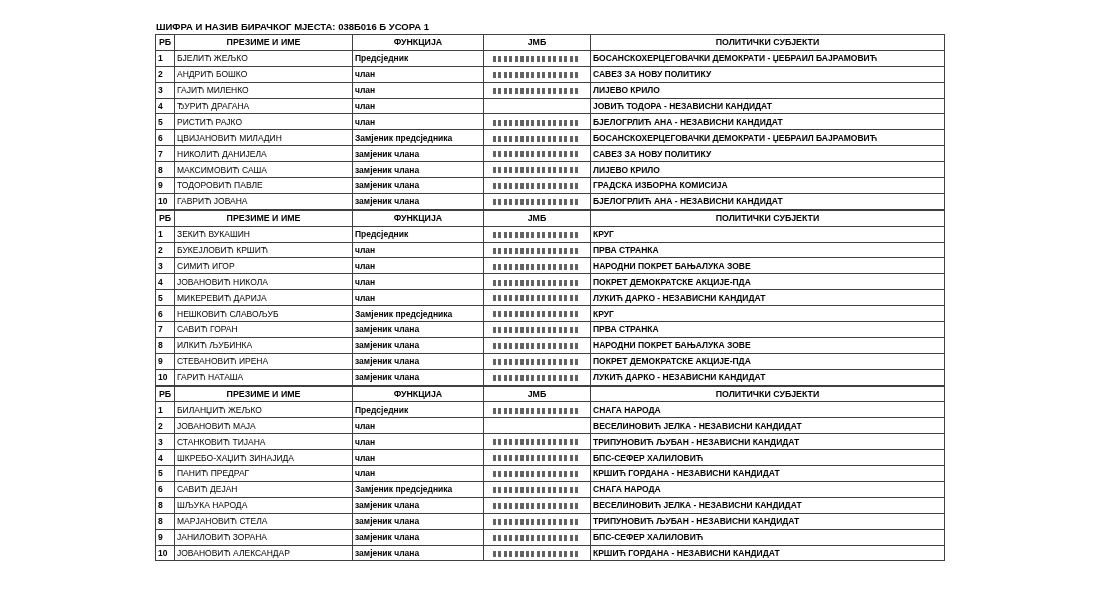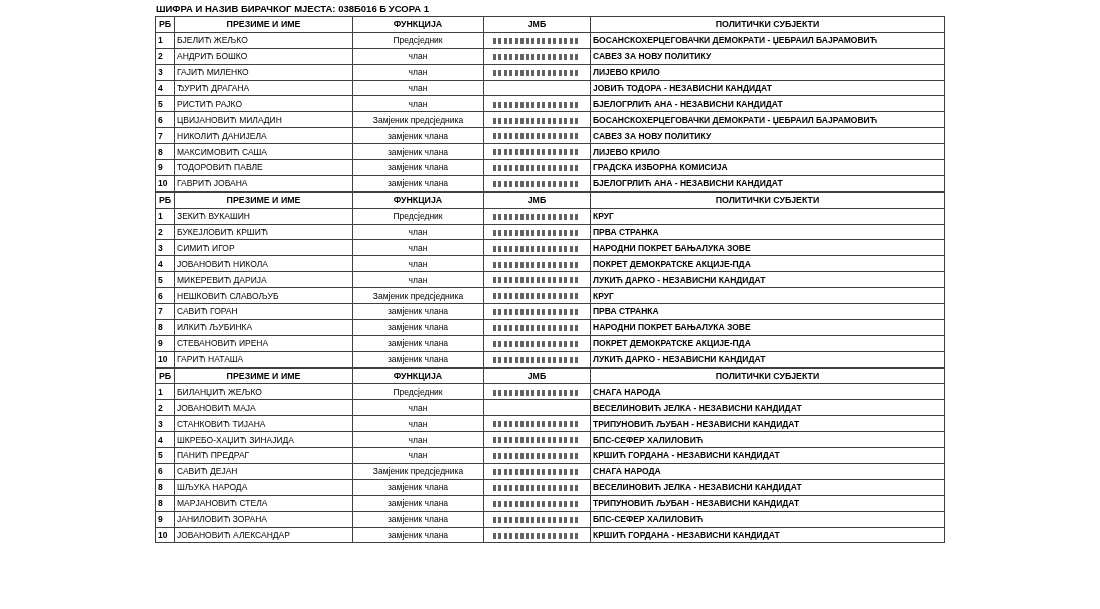--- a/index.html
+++ b/index.html
@@ -15,7 +15,7 @@
   .doc {
     position: absolute;
     left: 155px;
-    top: 2px;
+    top: 20px;
     width: 789px;
   }
   .station-title {

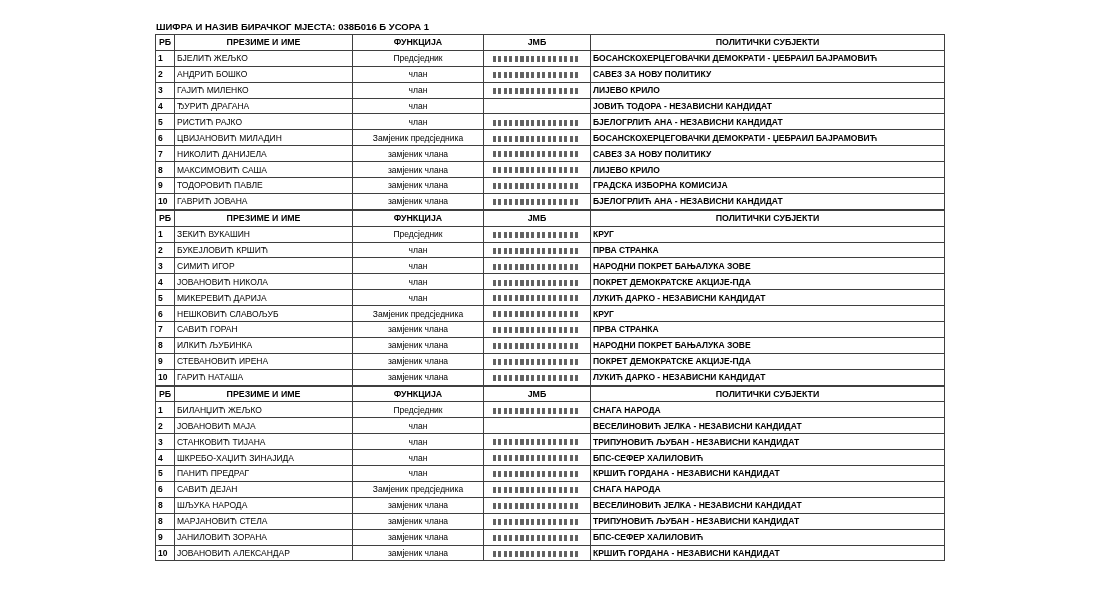--- a/index.html
+++ b/index.html
@@ -53,7 +53,7 @@
   }
   td.rb   { font-weight: bold; padding-left: 2px; }
   td.name { font-weight: normal; }
-  td.fn   { font-weight: normal; text-align: center; }
+  td.fn   { font-weight: bold; }
   td.jmb  { text-align: center; }
   td.subject { font-weight: bold; }
   .redact {

